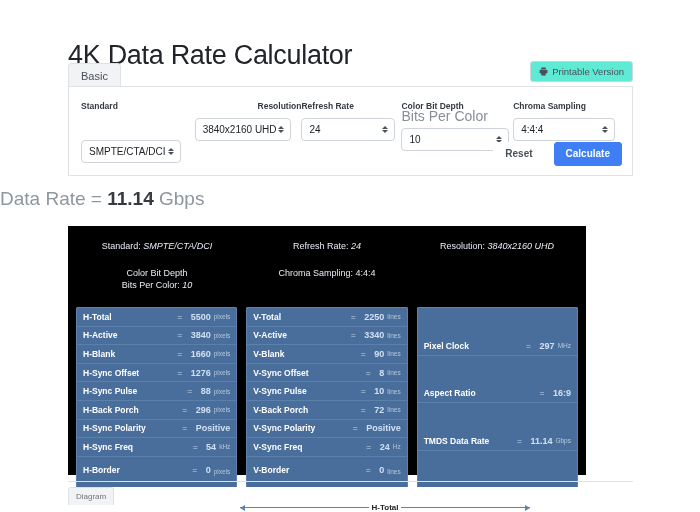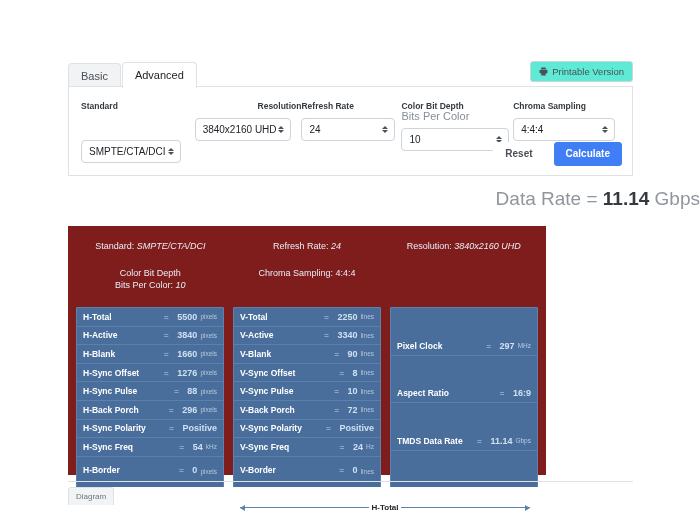--- a/index.html
+++ b/index.html
@@ -136,6 +136,7 @@
 
 <div class="page">
 
+  <h1 class="page-title">4K Data Rate Calculator</h1>
 
   <div class="tab-strip">
     <div class="tab">Basic</div>

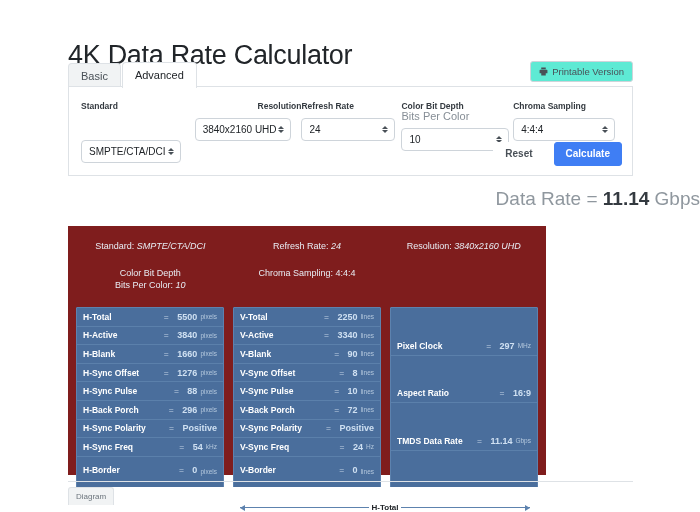--- a/index.html
+++ b/index.html
@@ -19,7 +19,7 @@
   
   .tab-strip{
     position:absolute;left:68px;top:62px;width:565px;height:25px;
-    display:flex;align-items:flex-end;
+    display:flex;align-items:flex-end;gap:32px;
   }
   .tab{
     font-size:11px;color:#495057;background:#f1f3f4;

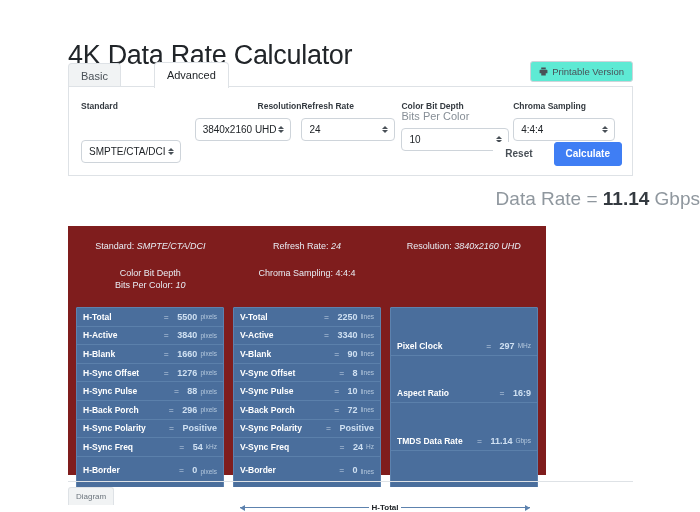--- a/index.html
+++ b/index.html
@@ -140,7 +140,6 @@
 
   <div class="tab-strip">
     <div class="tab">Basic</div>
-    <div class="tab active">Advanced</div>
   </div>
 
   <div class="printable-btn">

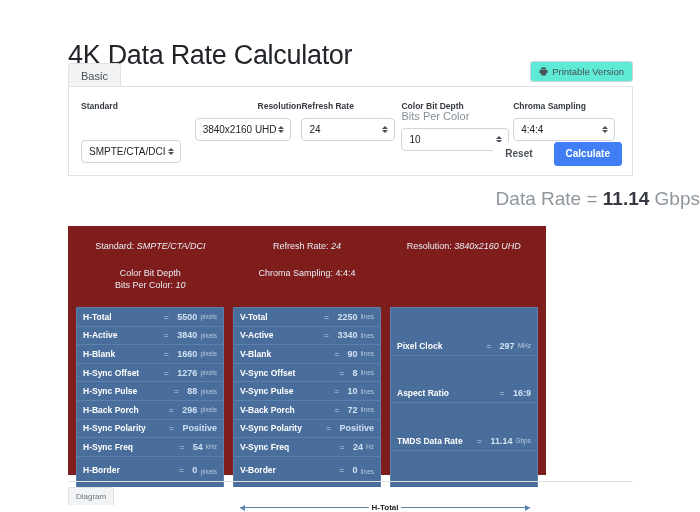--- a/index.html
+++ b/index.html
@@ -53,7 +53,7 @@
   .field.f4{width:115px;}
   .field.f5{width:110px;}
   .field-label{font-size:8.5px;font-weight:700;color:#343a40;line-height:10px;}
-  .field-sub{font-size:11px;font-weight:400;color:#868e96;line-height:10px;}
+  .field-sub{font-size:14px;font-weight:400;color:#868e96;line-height:10px;}
   .select{
     margin-top:7px;height:23px;box-sizing:border-box;
     border:1px solid #ced4da;border-radius:4px;background:#ffffff;

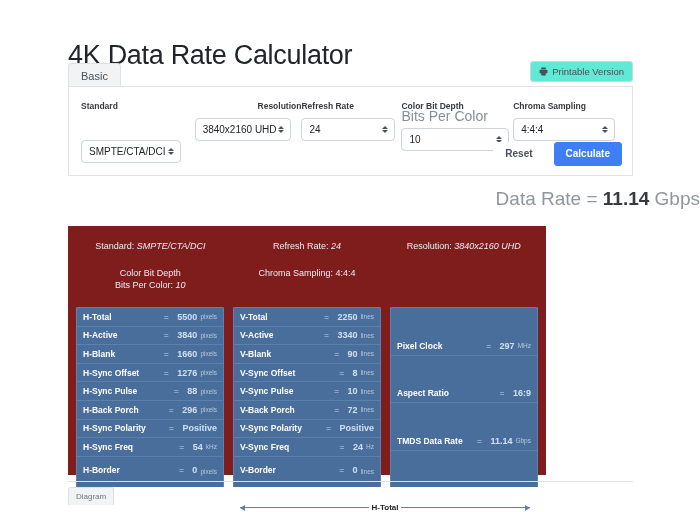--- a/index.html
+++ b/index.html
@@ -77,7 +77,7 @@
 
   
   .data-rate{
-    position:absolute;left:0;top:188px;width:700px;text-align:right;
+    position:absolute;left:0;top:188px;width:700px;text-align:left;
     font-size:19px;color:#8f979e;font-weight:400;
   }
   .data-rate b{color:#343a40;font-weight:700;}

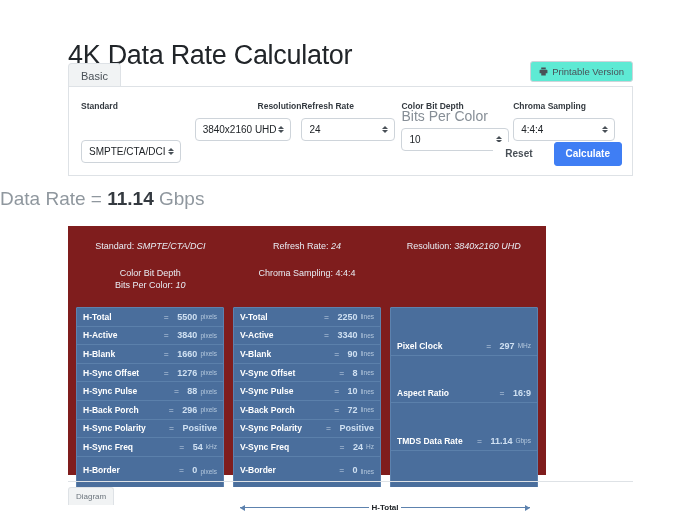--- a/index.html
+++ b/index.html
@@ -84,8 +84,8 @@
 
   
   .panel{
-    position:absolute;left:68px;top:226px;width:478px;height:249px;
-    background:#7f1d1d;box-sizing:border-box;padding:10px 4px 8px 4px;
+    position:absolute;left:68px;top:226px;width:518px;height:249px;
+    background:#000000;box-sizing:border-box;padding:10px 4px 8px 4px;
   }
   .panel-head{display:flex;padding:4px 0 0 0;}
   .ph-cell{flex:1;text-align:center;font-size:9px;color:#e8edf4;line-height:13px;}

